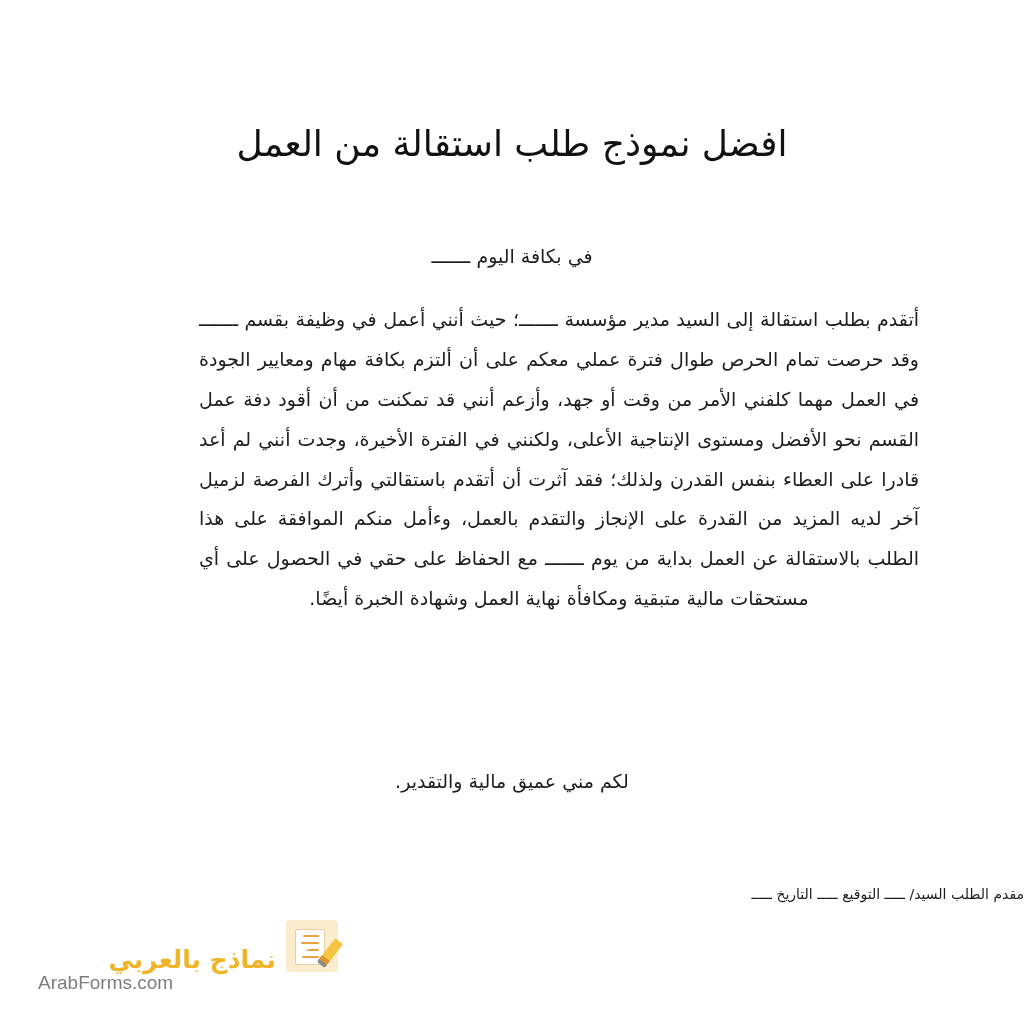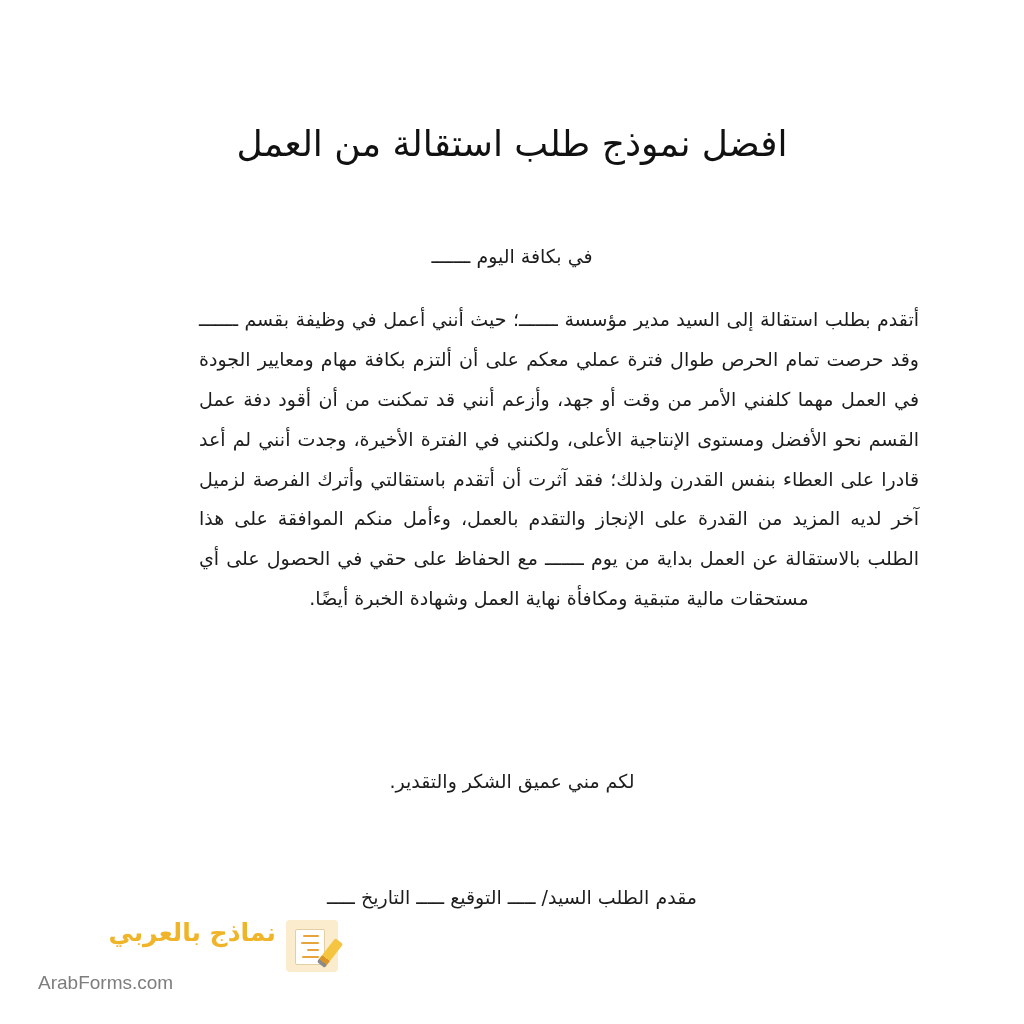--- a/index.html
+++ b/index.html
@@ -164,7 +164,7 @@
     <p>أتقدم بطلب استقالة إلى السيد مدير مؤسسة ـــــــ؛ حيث أنني أعمل في وظيفة بقسم ـــــــ وقد حرصت تمام الحرص طوال فترة عملي معكم على أن ألتزم بكافة مهام ومعايير الجودة في العمل مهما كلفني الأمر من وقت أو جهد، وأزعم أنني قد تمكنت من أن أقود دفة عمل القسم نحو الأفضل ومستوى الإنتاجية الأعلى، ولكنني في الفترة الأخيرة، وجدت أنني لم أعد قادرا على العطاء بنفس القدرن ولذلك؛ فقد آثرت أن أتقدم باستقالتي وأترك الفرصة لزميل آخر لديه المزيد من القدرة على الإنجاز والتقدم بالعمل، وءأمل منكم الموافقة على هذا الطلب بالاستقالة عن العمل بداية من يوم ـــــــ مع الحفاظ على حقي في الحصول على أي مستحقات مالية متبقية ومكافأة نهاية العمل وشهادة الخبرة أيضًا.</p>
   </div>
 
-  <div class="thanks-line">لكم مني عميق الشكر والتقدير.</div>
+  <div class="thanks-line">لكم مني عميق مالية والتقدير.</div>
 
   <div class="signature-line">مقدم الطلب السيد/ ـــــ التوقيع ـــــ التاريخ ـــــ</div>
 

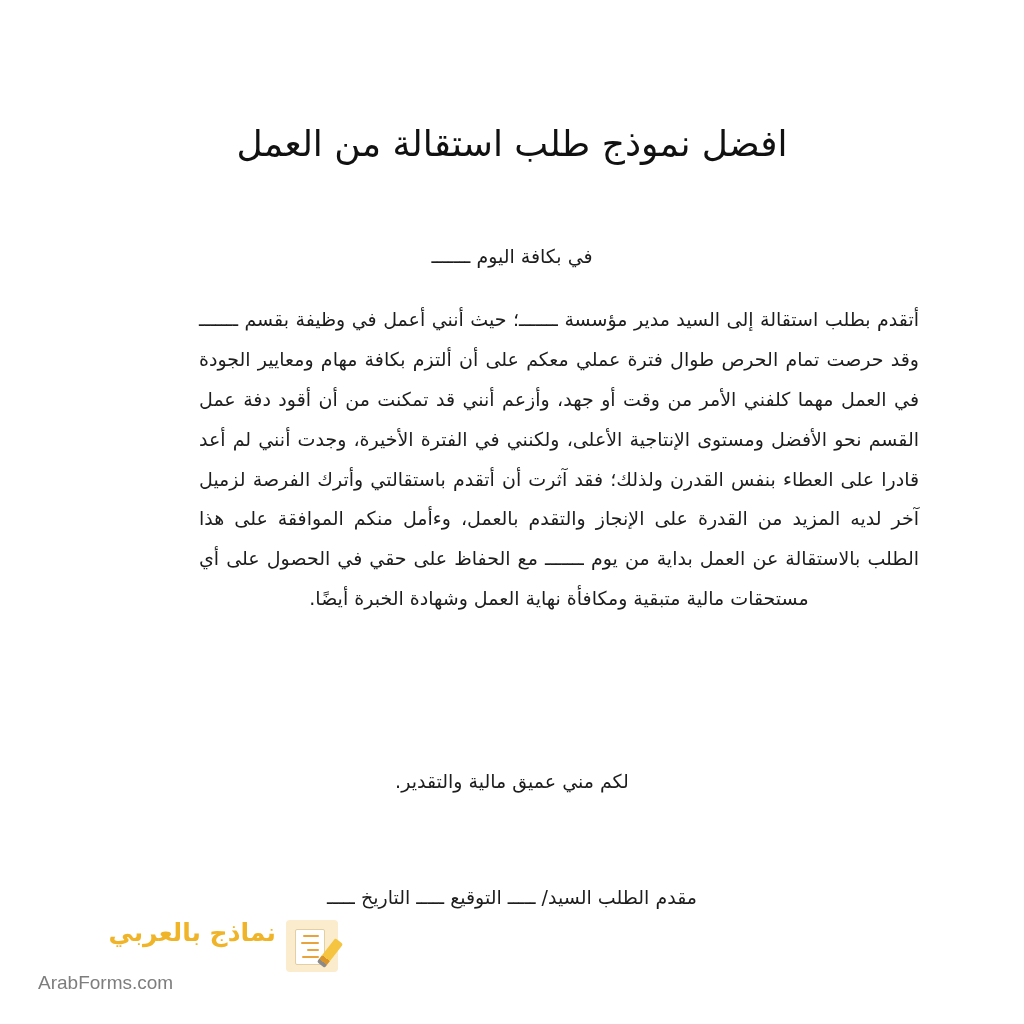--- a/index.html
+++ b/index.html
@@ -78,8 +78,8 @@
     top: 886px;
     left: 0;
     right: 0;
-    text-align: center;
-    font-size: 19px;
+    text-align: right;
+    font-size: 14px;
     color: #1d1d1d;
   }
 

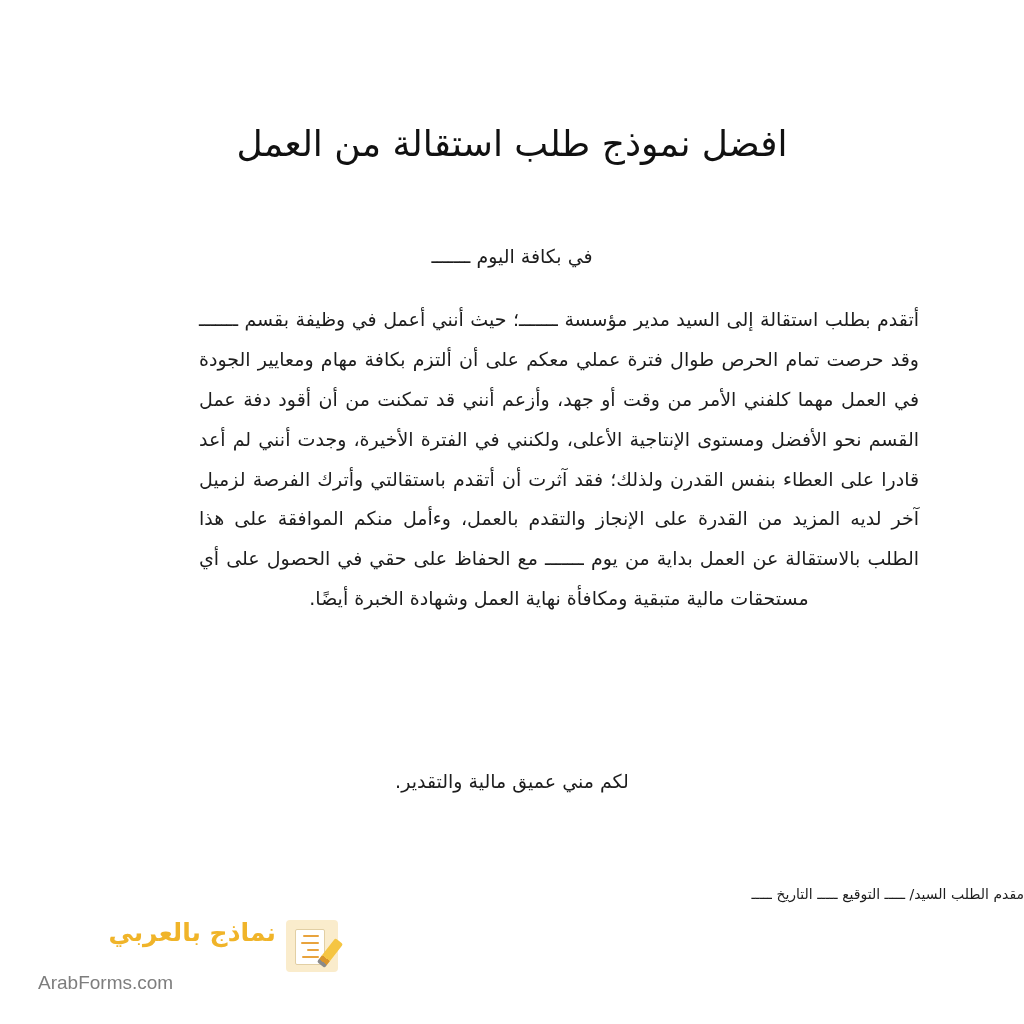--- a/index.html
+++ b/index.html
@@ -94,7 +94,7 @@
   }
   .logo-row {
     display: flex;
-    align-items: flex-start;
+    align-items: flex-end;
     gap: 10px;
   }
   .logo-mark {

